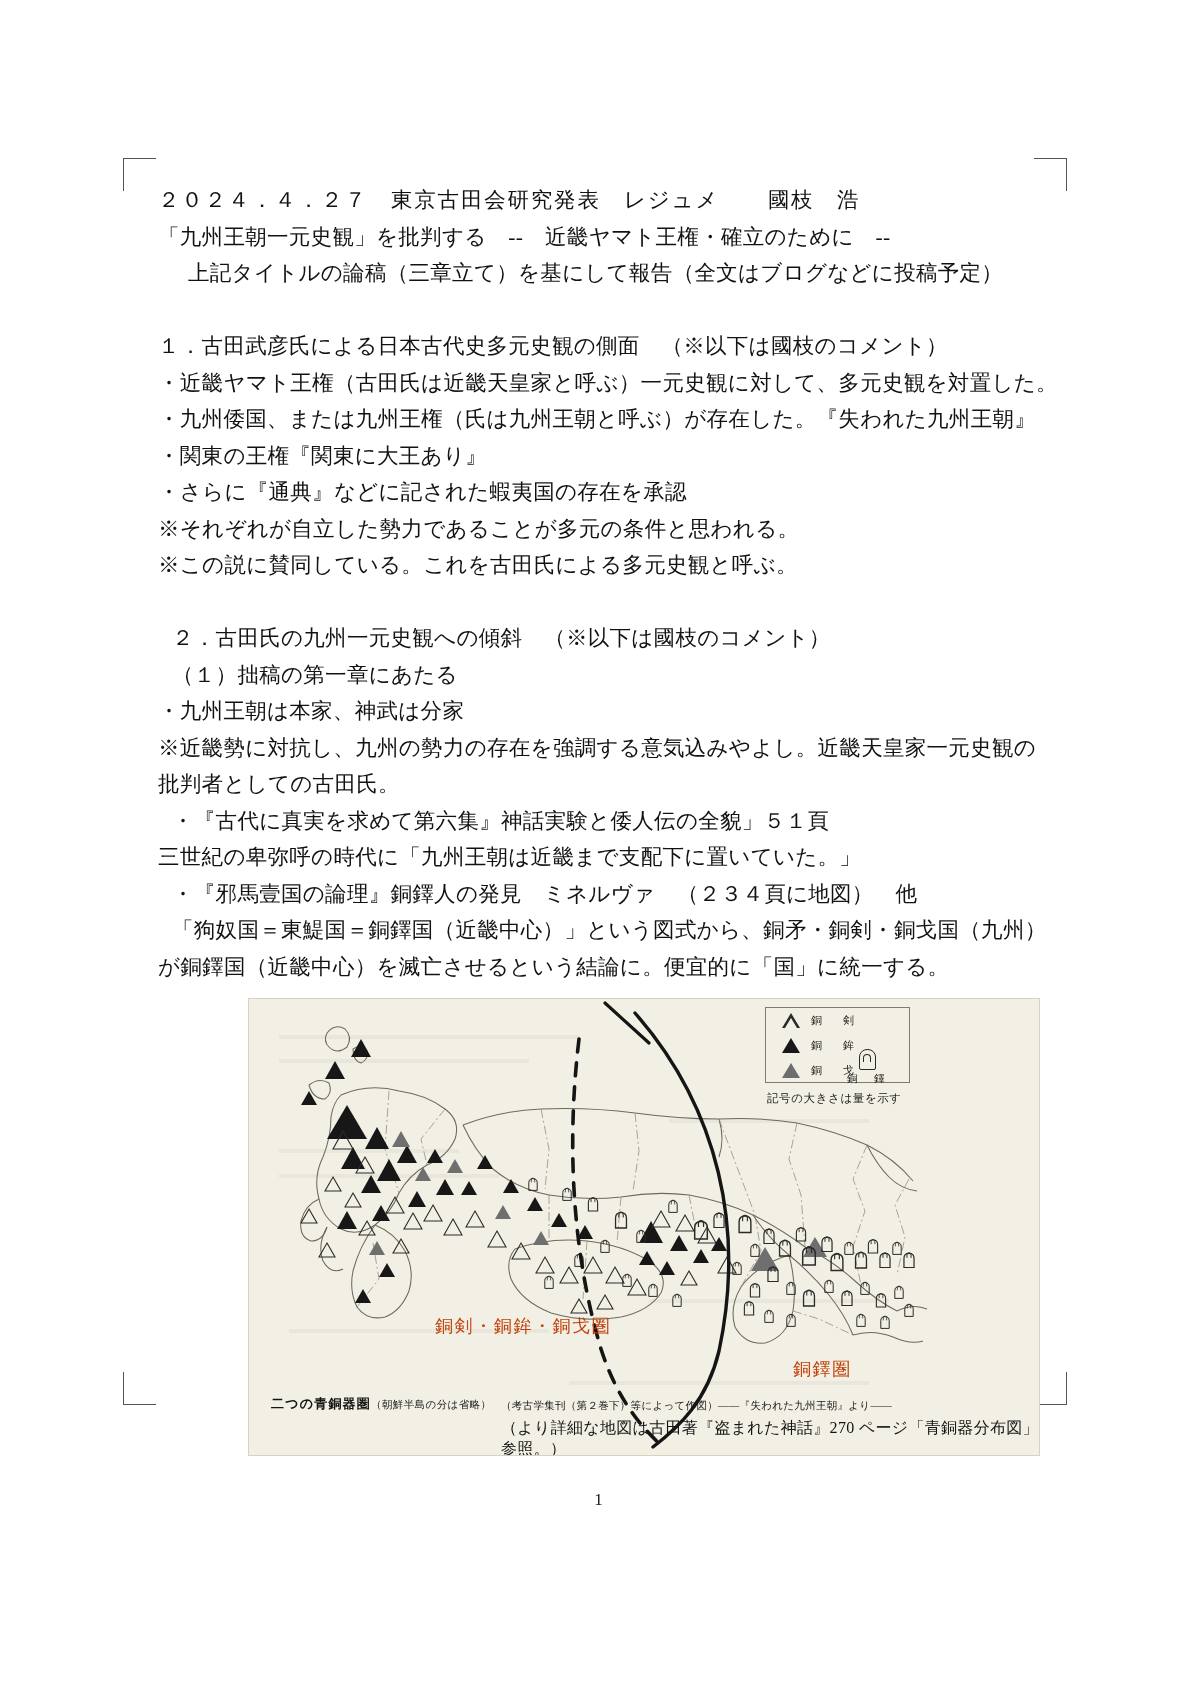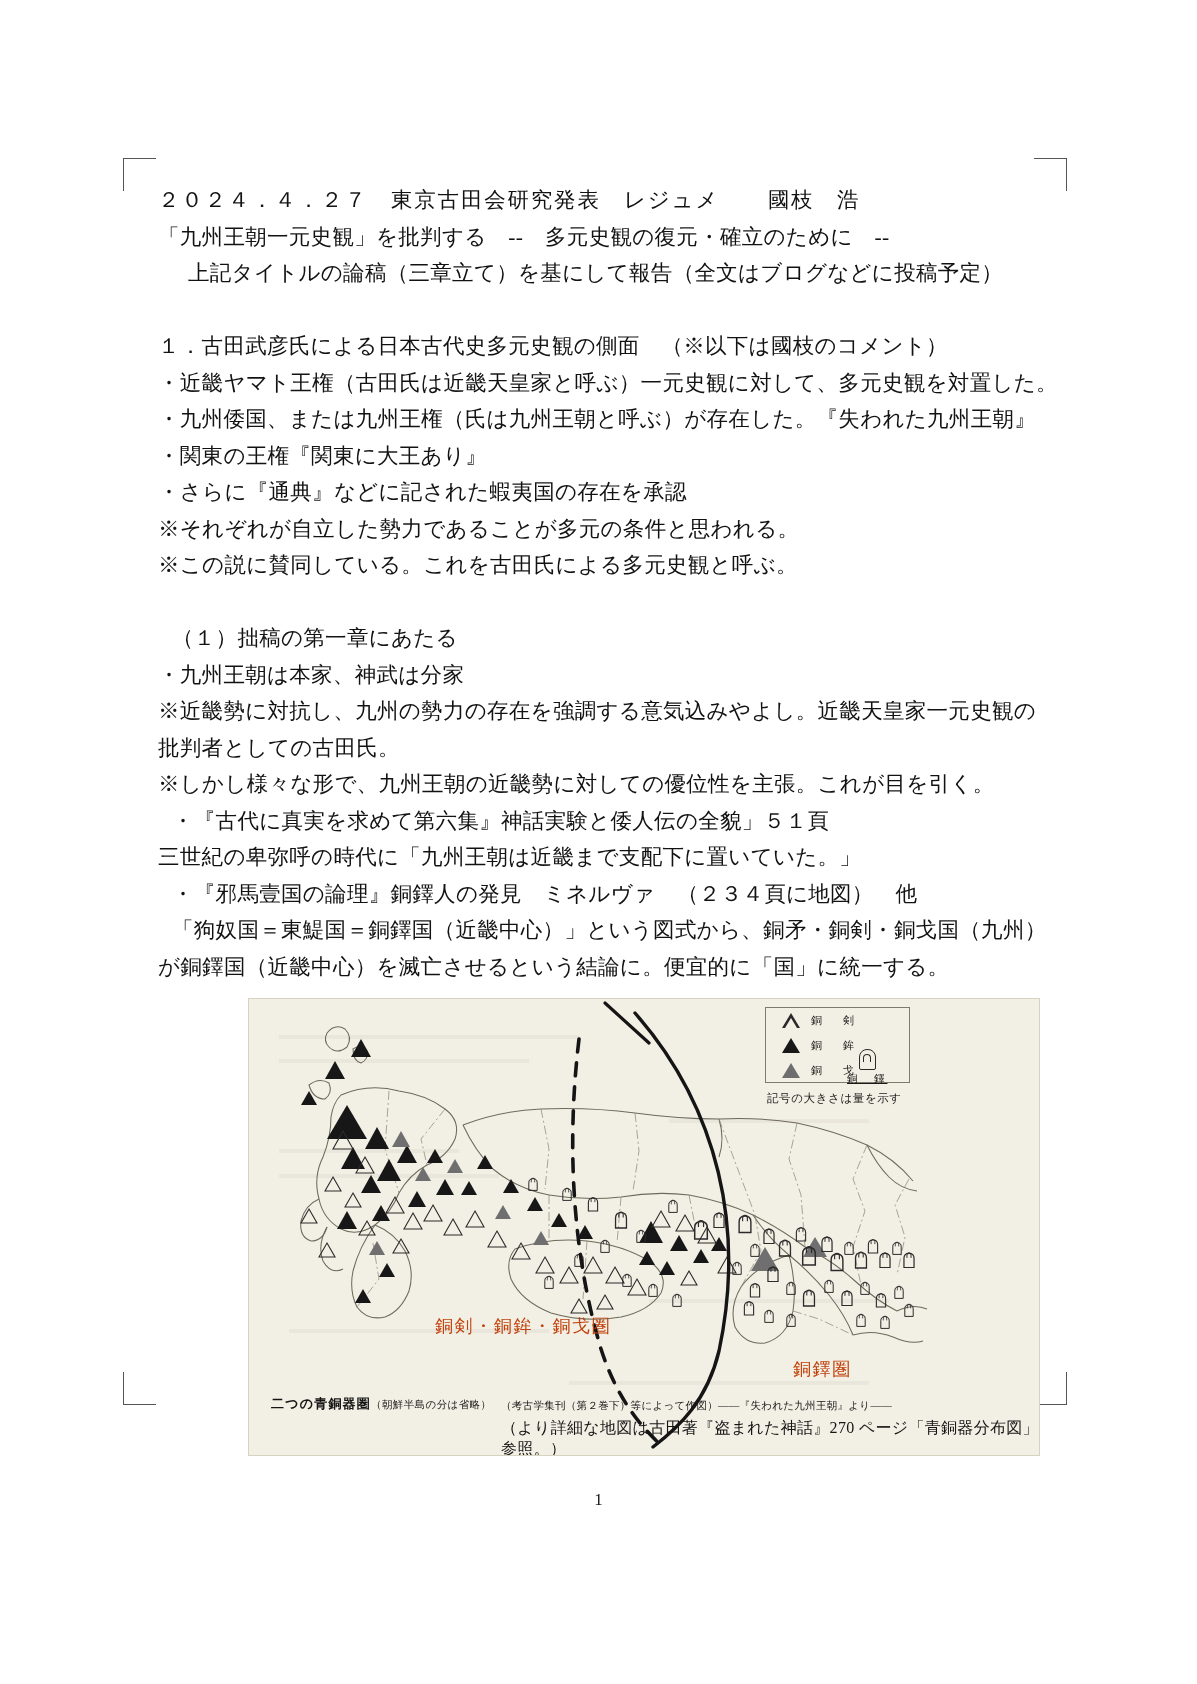--- a/index.html
+++ b/index.html
@@ -151,7 +151,7 @@
     <span class="hdr-right">國枝　浩</span>
   </div>
 
-  <div class="line">「九州王朝一元史観」を批判する　--　多元史観の復元・確立のために　--</div>
+  <div class="line">「九州王朝一元史観」を批判する　--　近畿ヤマト王権・確立のために　--</div>
   <div class="line indent1">上記タイトルの論稿（三章立て）を基にして報告（全文はブログなどに投稿予定）</div>
 
   <div class="spacer"></div>

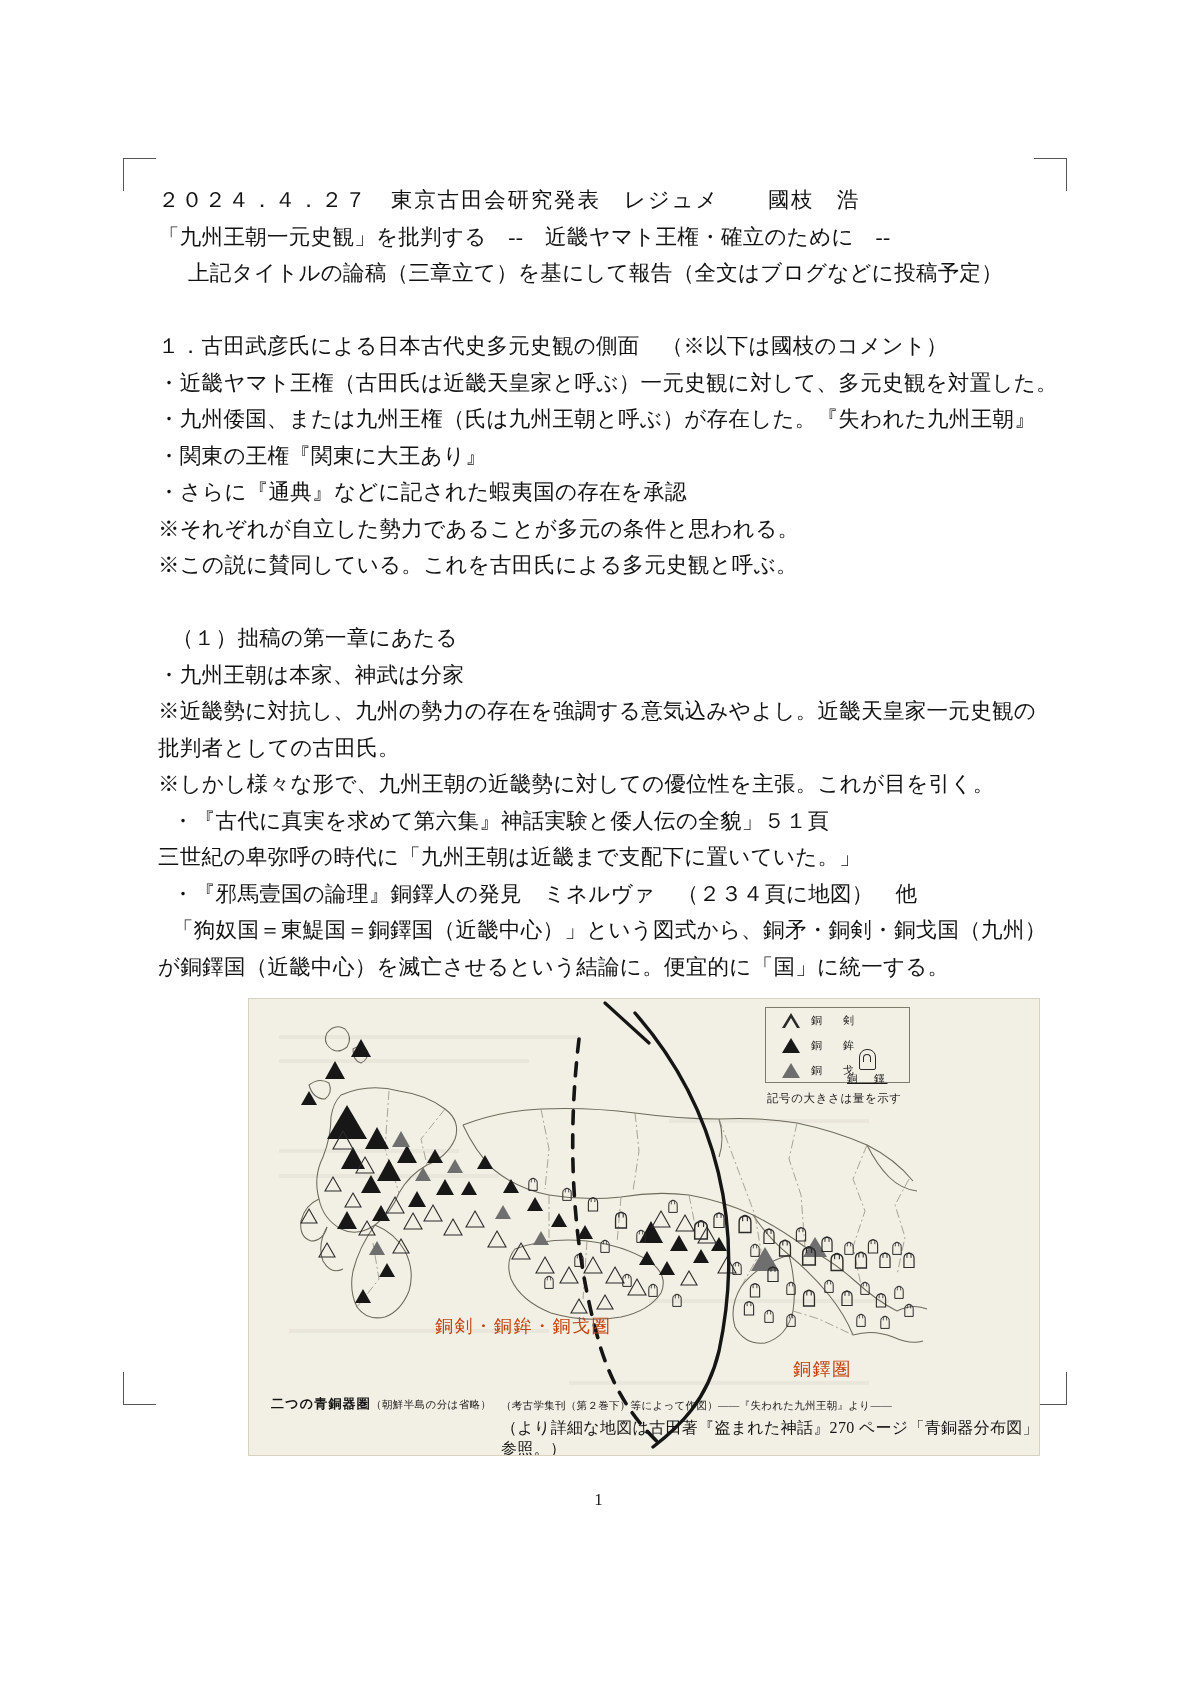--- a/index.html
+++ b/index.html
@@ -166,6 +166,7 @@
 
   <div class="spacer"></div>
 
+  <div class="line indent2">２．古田氏の九州一元史観への傾斜　（※以下は國枝のコメント）</div>
   <div class="line indent2">（１）拙稿の第一章にあたる</div>
   <div class="line">・九州王朝は本家、神武は分家</div>
   <div class="line">※近畿勢に対抗し、九州の勢力の存在を強調する意気込みやよし。近畿天皇家一元史観の</div>

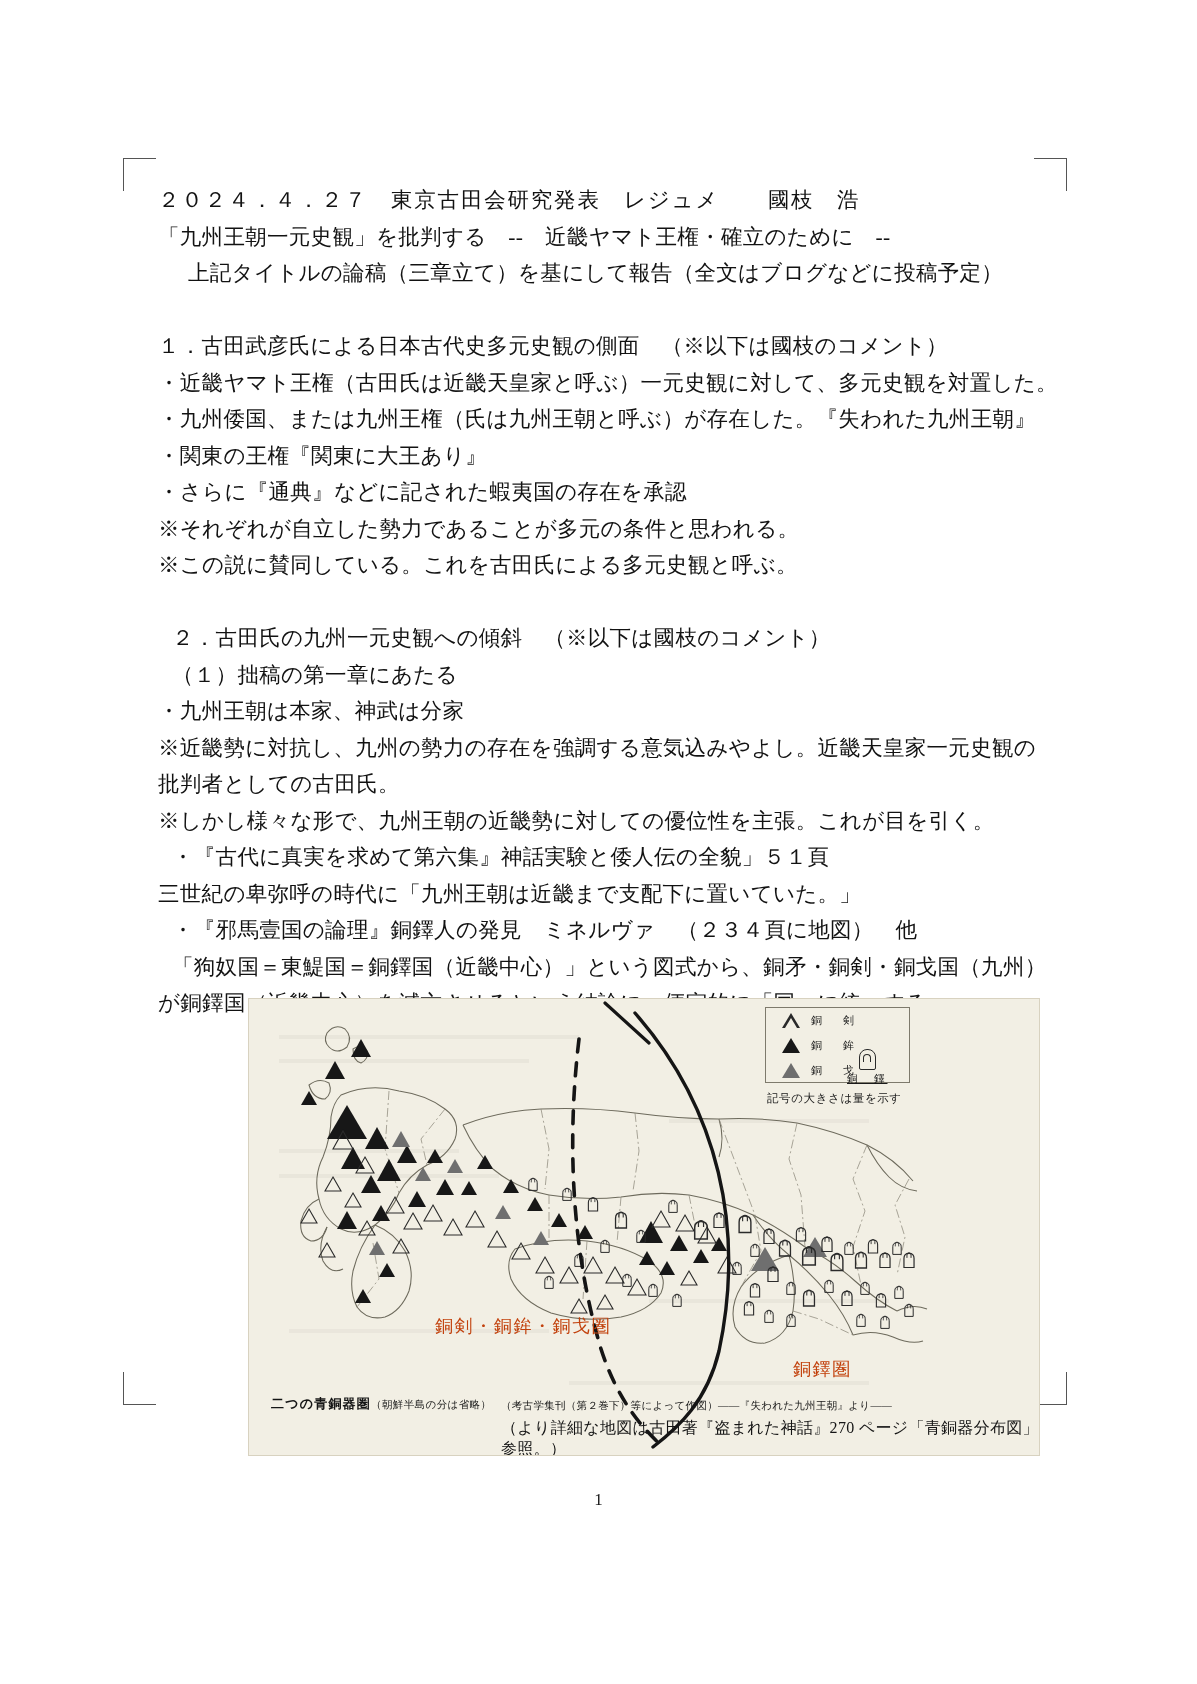--- a/index.html
+++ b/index.html
@@ -171,7 +171,6 @@
   <div class="line">・九州王朝は本家、神武は分家</div>
   <div class="line">※近畿勢に対抗し、九州の勢力の存在を強調する意気込みやよし。近畿天皇家一元史観の</div>
   <div class="line">批判者としての古田氏。</div>
-  <div class="line">※しかし様々な形で、九州王朝の近畿勢に対しての優位性を主張。これが目を引く。</div>
   <div class="line indent2">・『古代に真実を求めて第六集』神話実験と倭人伝の全貌」５１頁</div>
 
   <div class="line"><span>三世紀の卑弥呼の時代に「九州王朝は近畿まで</span><span class="u">支配下に置いていた。</span><span>」</span></div>

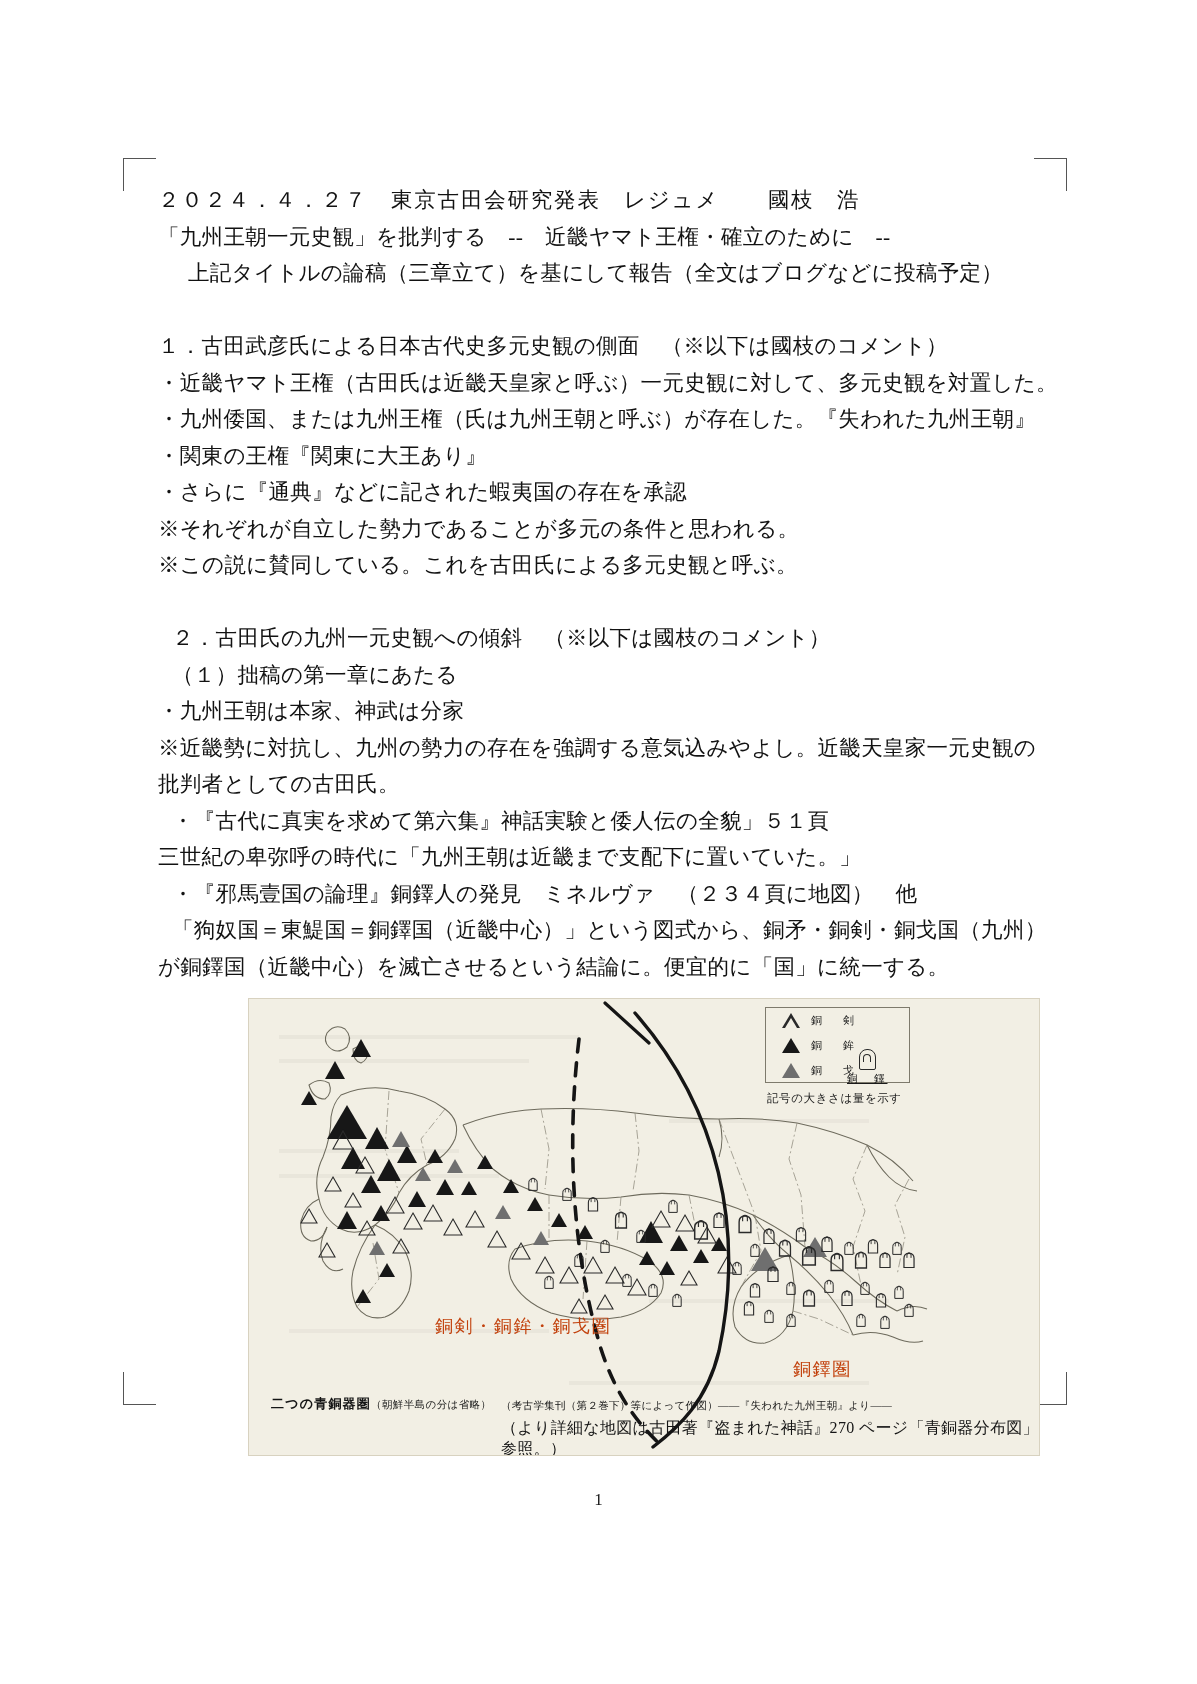--- a/index.html
+++ b/index.html
@@ -95,7 +95,6 @@
     position: absolute; left: 598px; top: 50px;
     font-size: 10.5px; letter-spacing: 3px; color: #1a1a1a;
     text-align: center;
-    text-decoration: underline;
   }
   .dotaku-glyph {
     width: 17px; height: 21px; margin: 0 auto 2px auto;

